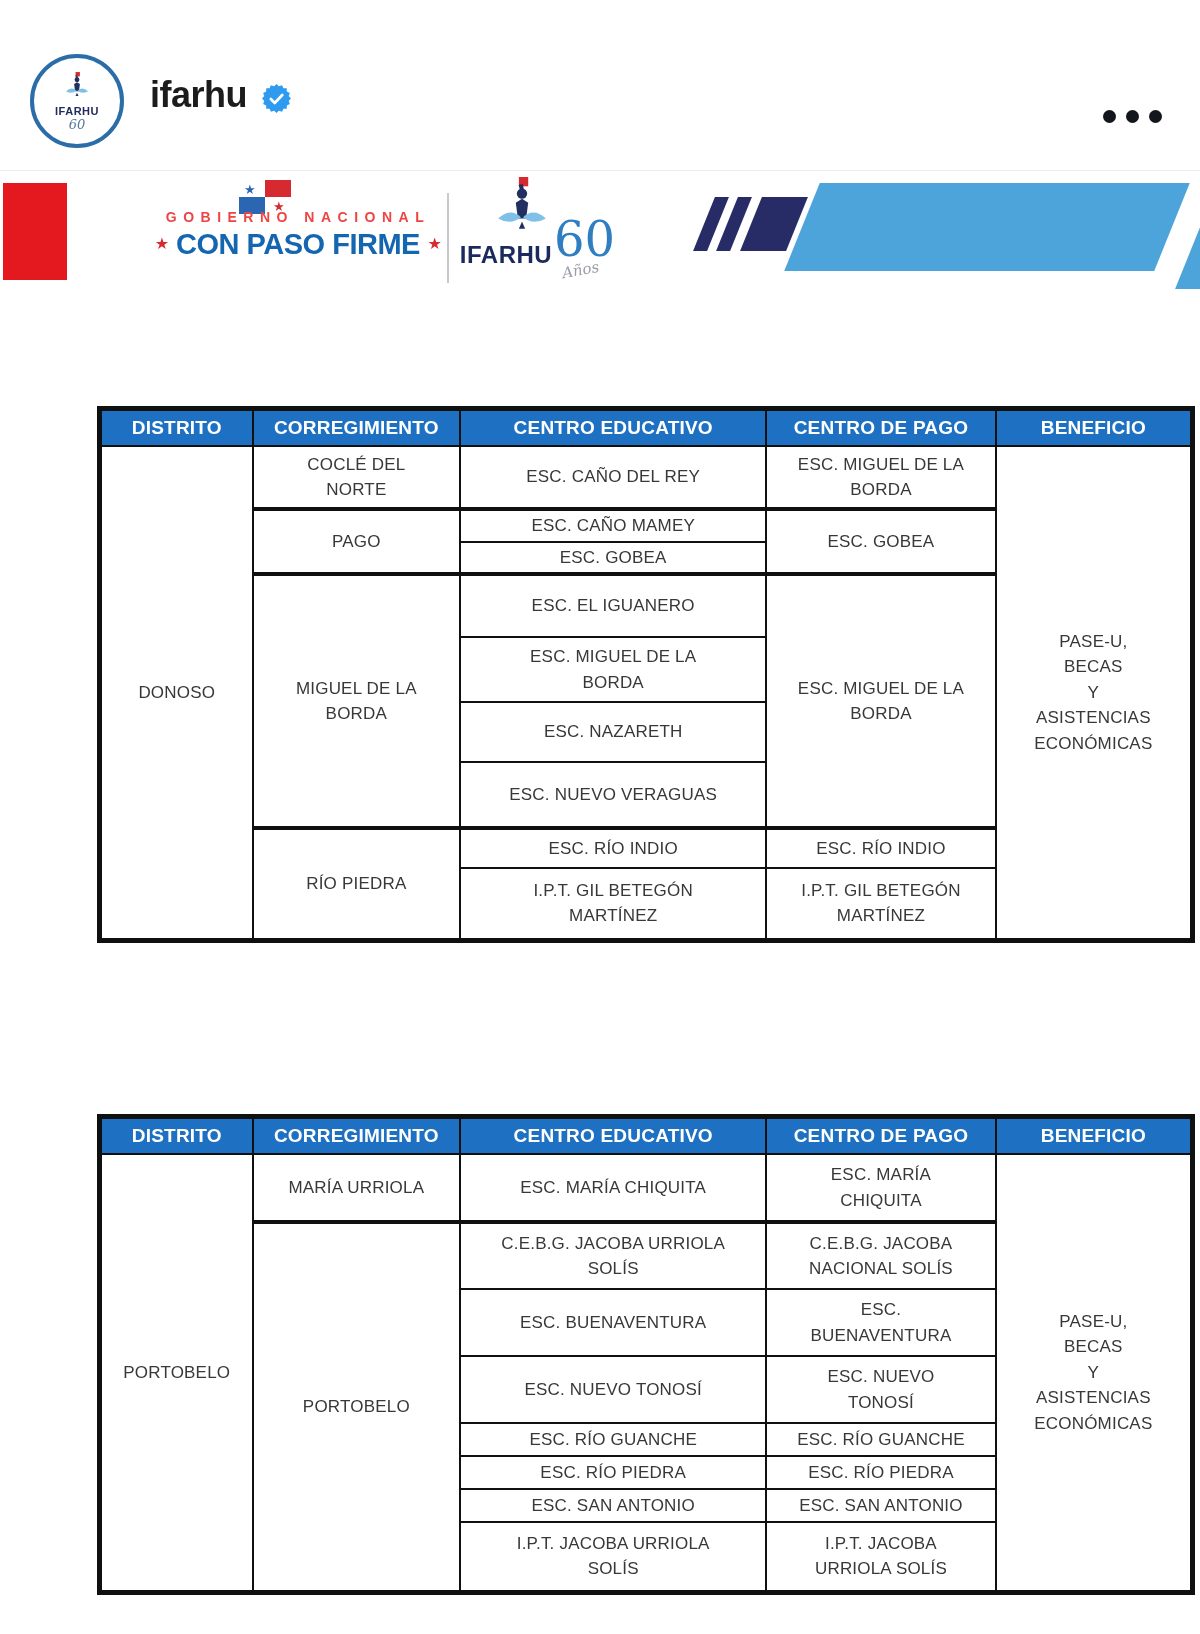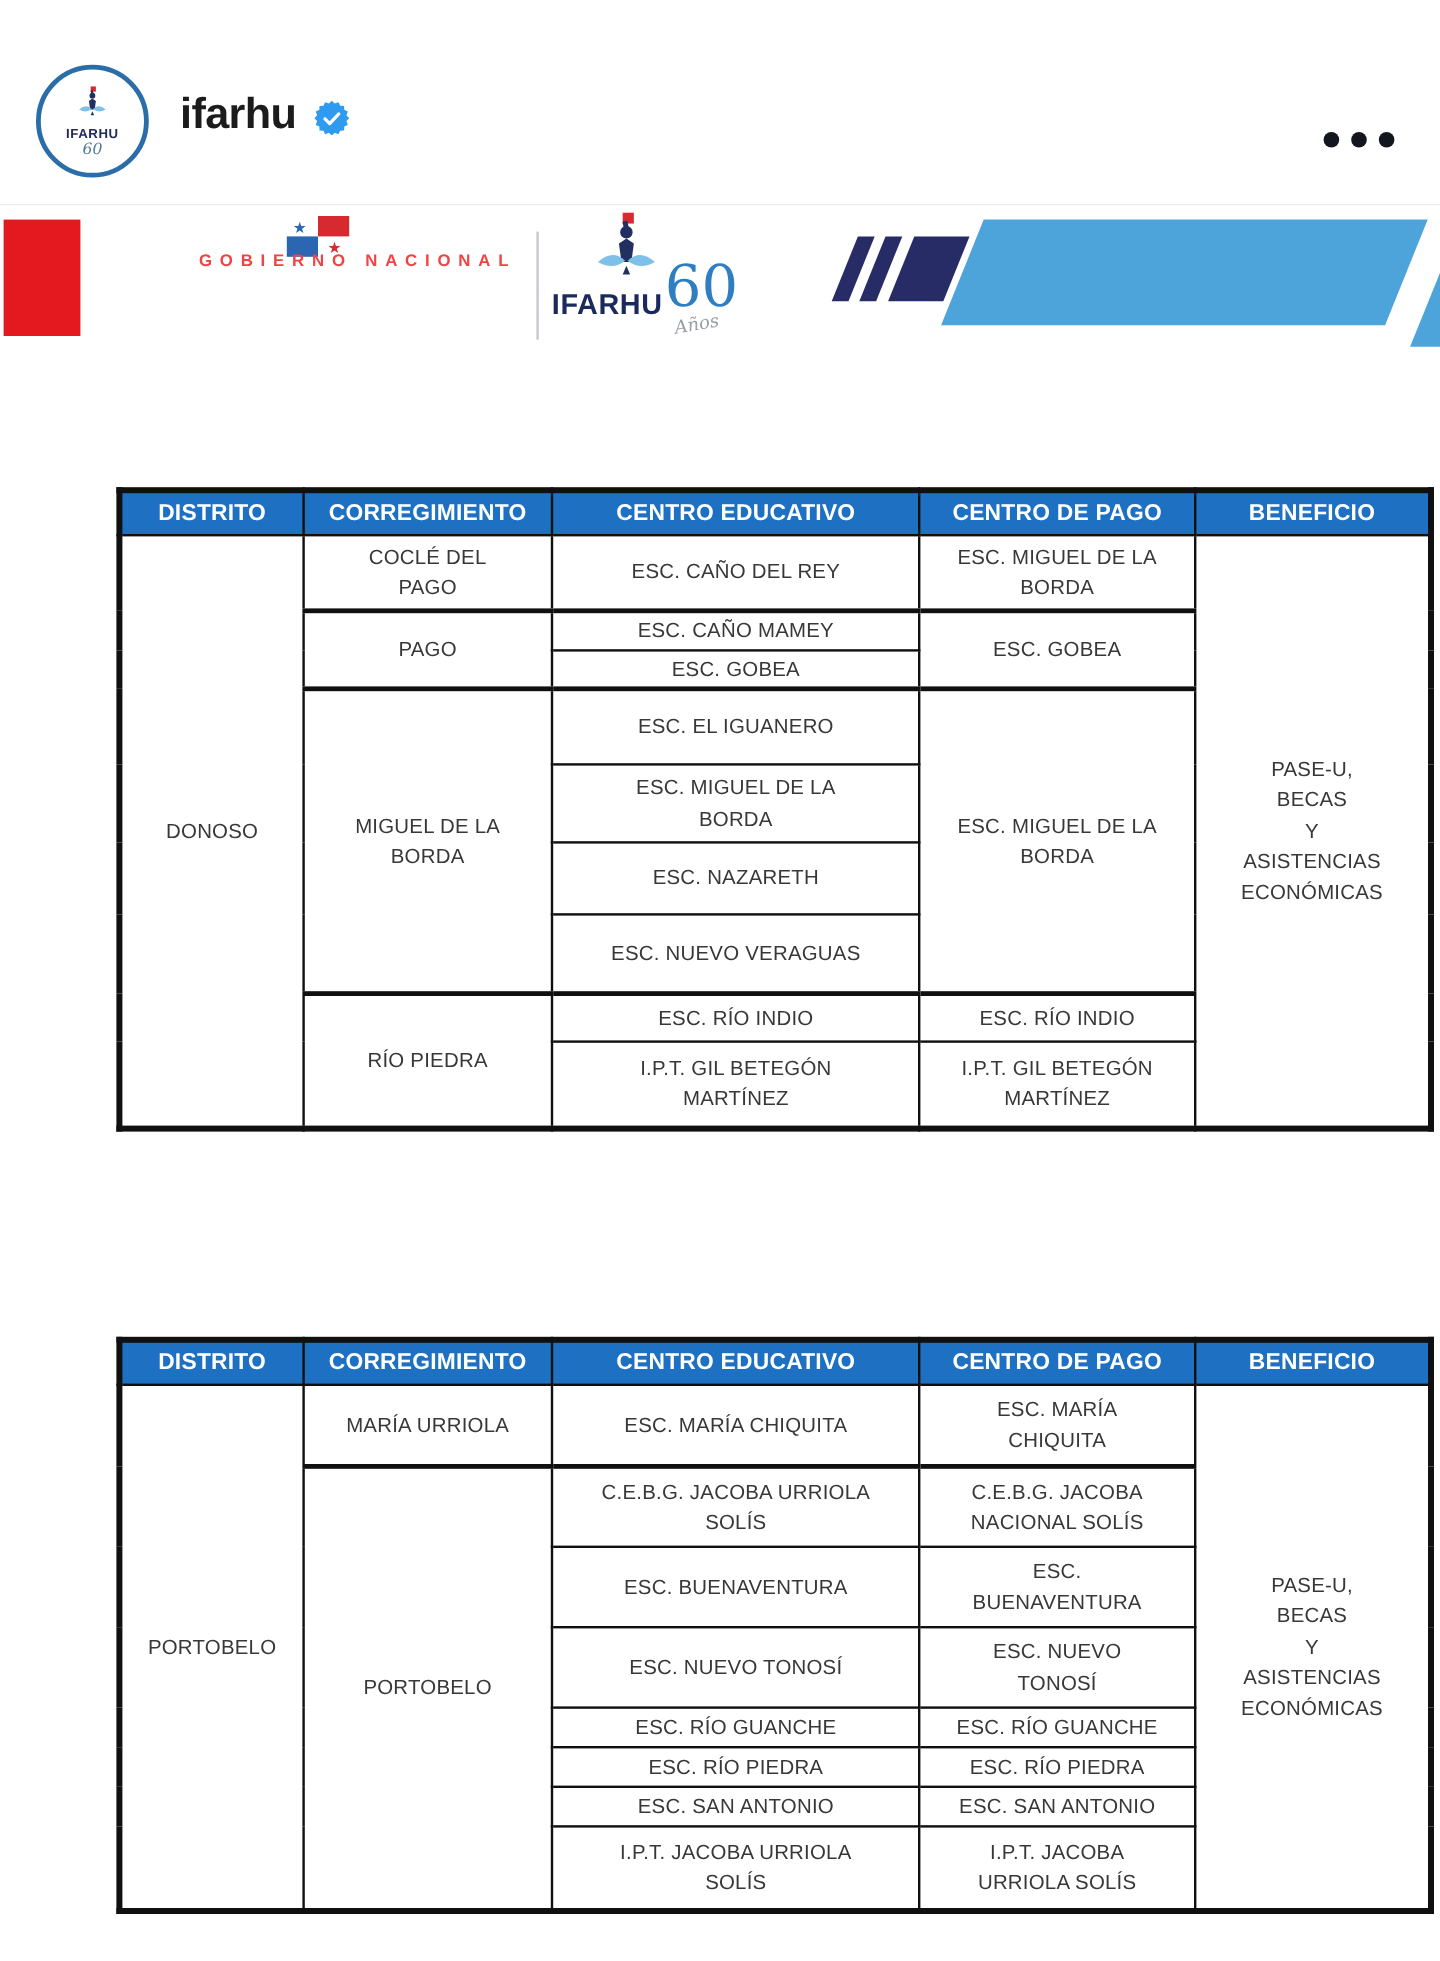--- a/index.html
+++ b/index.html
@@ -110,6 +110,7 @@
     </span>
 
     <div class="kicker">GOBIERNO NACIONAL</div>
+    <div class="slogan"><span class="st">★</span> <span>CON PASO FIRME</span> <span class="st">★</span></div>
 
     <div class="bdivider"></div>
 

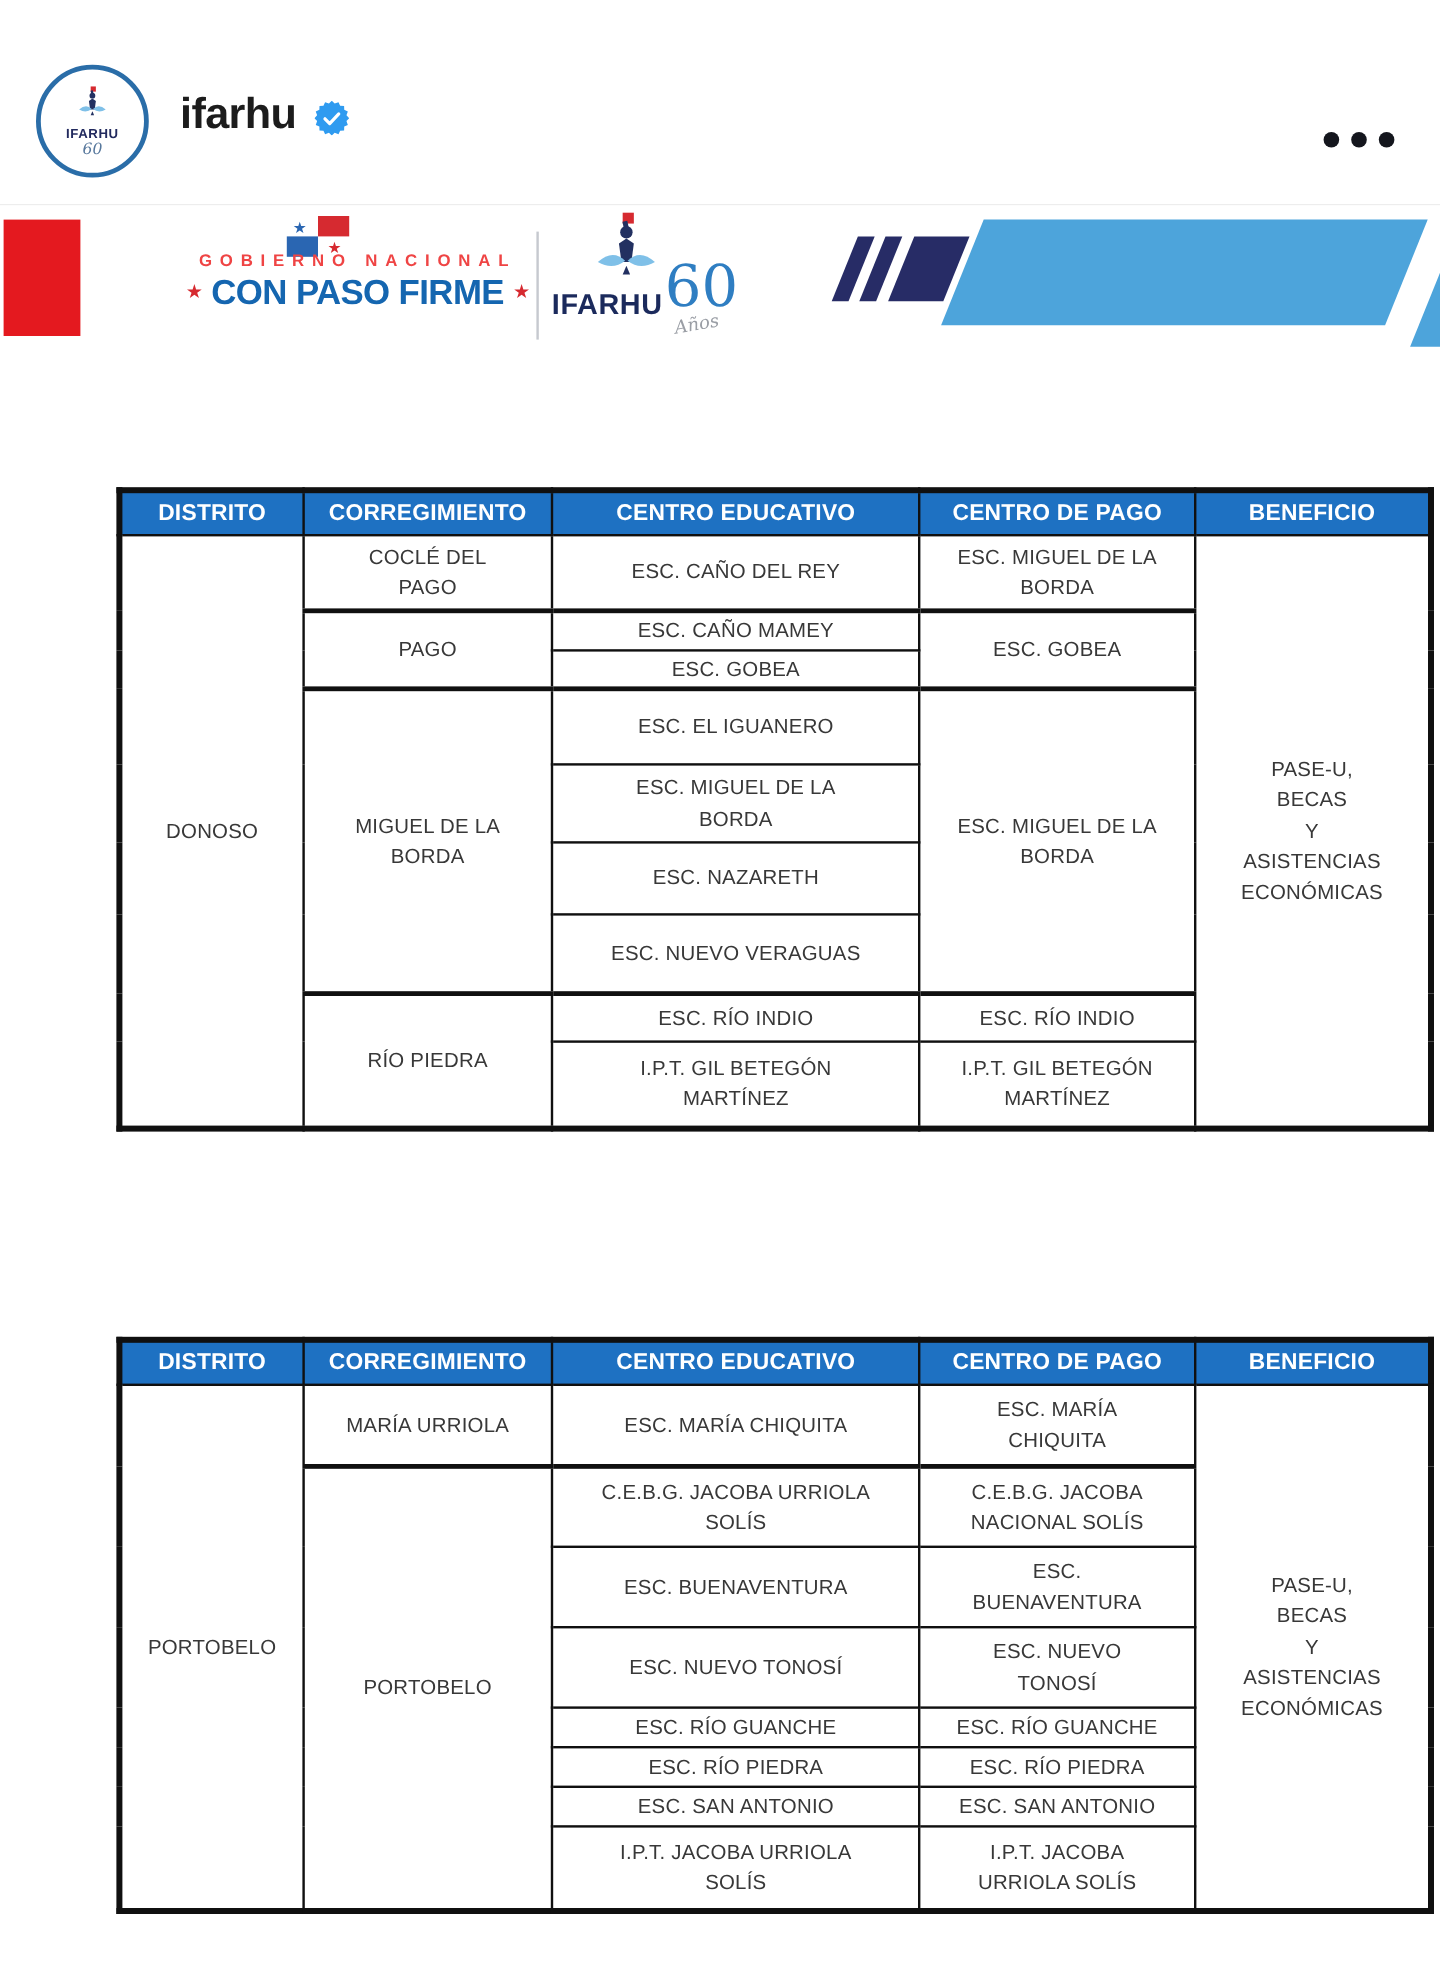--- a/index.html
+++ b/index.html
@@ -159,7 +159,7 @@
         <tr style="height:63px">
           <td rowspan="9">DONOSO</td>
           <td>COCLÉ DEL
-PAGO</td>
+NORTE</td>
           <td>ESC. CAÑO DEL REY</td>
           <td>ESC. MIGUEL DE LA
 BORDA</td>

